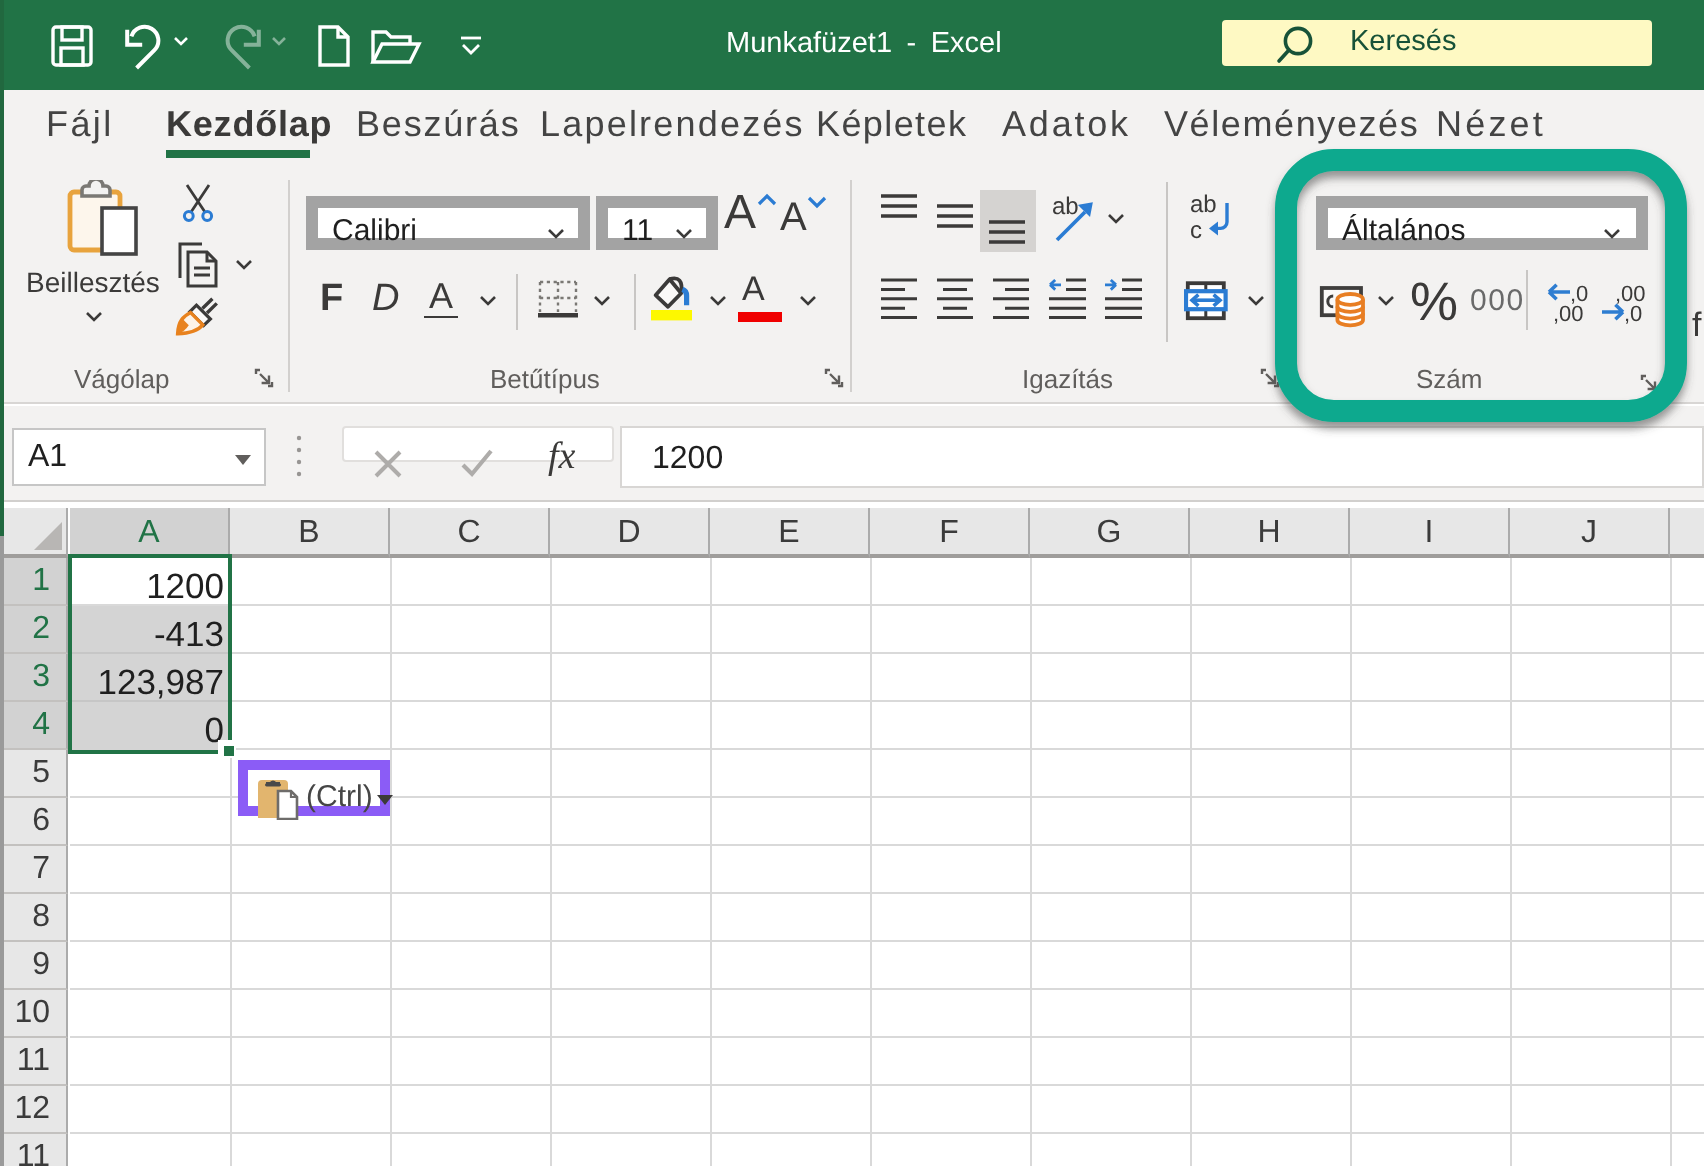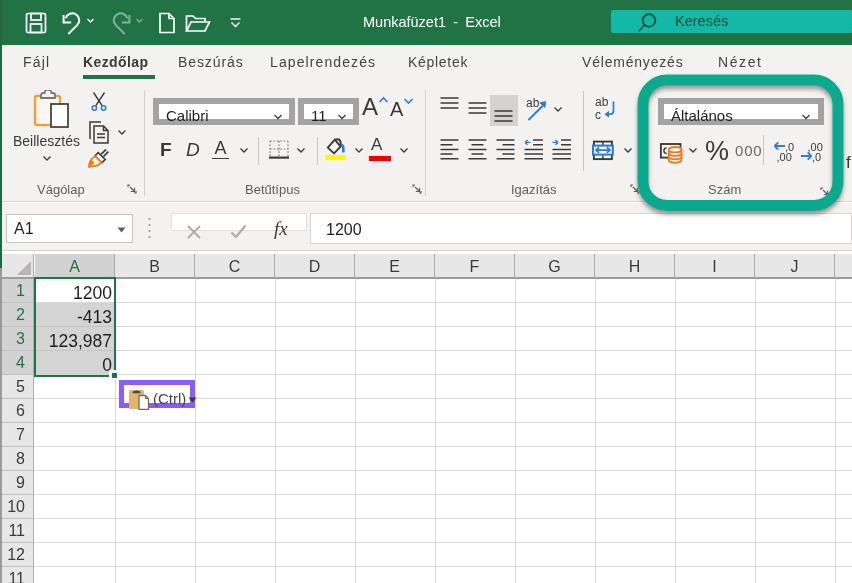--- a/index.html
+++ b/index.html
@@ -9,7 +9,7 @@
   
   #titlebar { position:absolute; left:0; top:0; width:852px; height:45px; background:#217346; }
   #title { position:absolute; left:363px; top:0; height:45px; line-height:45px; color:#fff; font-size:14.5px; }
-  #searchbox { position:absolute; left:611px; top:10px; width:241px; height:23px; background:#14b8a6; border-radius:2px; }
+  #searchbox { position:absolute; left:611px; top:10px; width:215px; height:23px; background:#fef9c3; border-radius:2px; }
   #searchbox span { position:absolute; left:64px; top:3px; font-size:14.5px; color:#175238; }
   
   #tabrow { position:absolute; left:0; top:45px; width:852px; height:40px; background:#f3f2f1; }

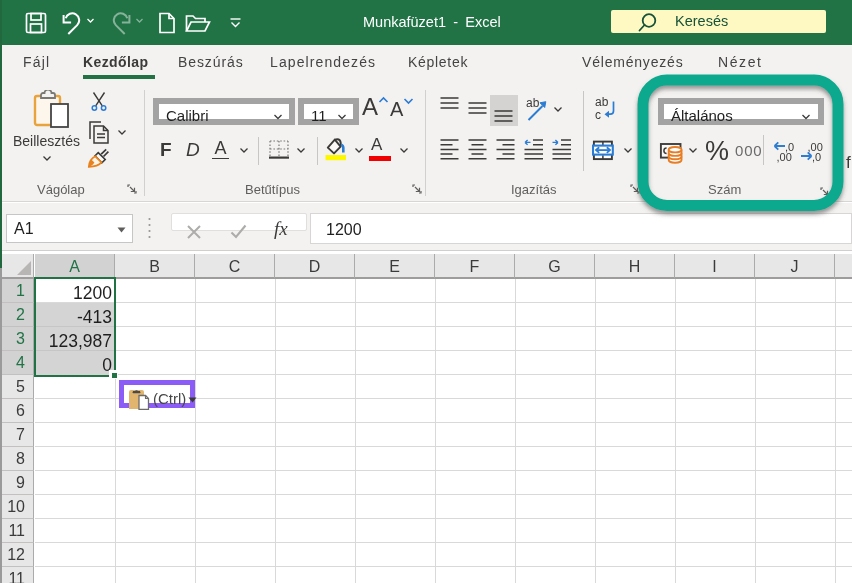--- a/index.html
+++ b/index.html
@@ -13,7 +13,7 @@
   #searchbox span { position:absolute; left:64px; top:3px; font-size:14.5px; color:#175238; }
   
   #tabrow { position:absolute; left:0; top:45px; width:852px; height:40px; background:#f3f2f1; }
-  .tab { position:absolute; top:0; height:40px; line-height:34px; font-size:14px; color:#444; }
+  .tab { position:absolute; top:0; height:40px; line-height:34px; font-size:18px; color:#444; }
   #tab-active { color:#3b3a39; font-weight:bold; }
   #tab-underline { position:absolute; left:83px; top:30px; width:72px; height:4px; background:#217346; }
   

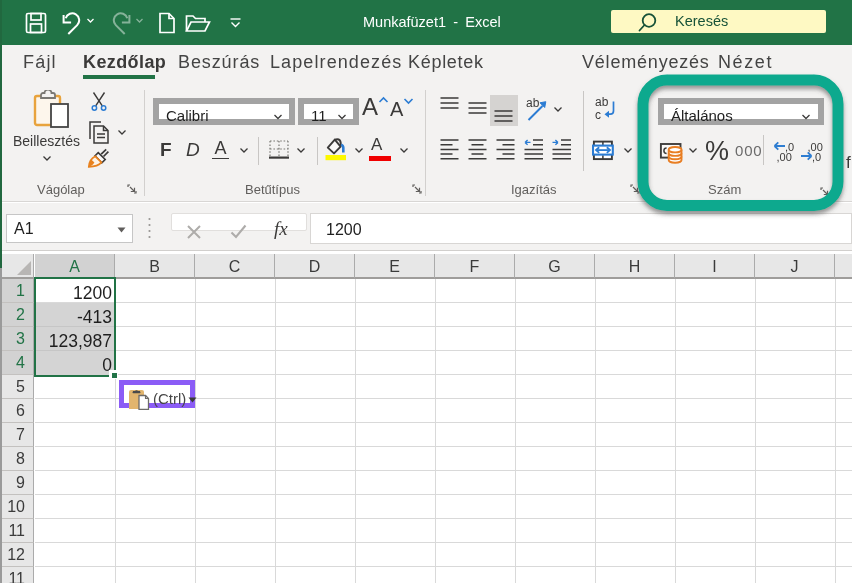--- a/index.html
+++ b/index.html
@@ -96,6 +96,7 @@
     <div class="tab" style="left:178px;letter-spacing:.9px">Beszúrás</div>
     <div class="tab" style="left:270px;letter-spacing:1.1px">Lapelrendezés</div>
     <div class="tab" style="left:408px;letter-spacing:.7px">Képletek</div>
+    <div class="tab" style="left:501px;letter-spacing:1.4px">Adatok</div>
     <div class="tab" style="left:582px;letter-spacing:.8px">Véleményezés</div>
     <div class="tab" style="left:718px;letter-spacing:1.6px">Nézet</div>
   </div>

